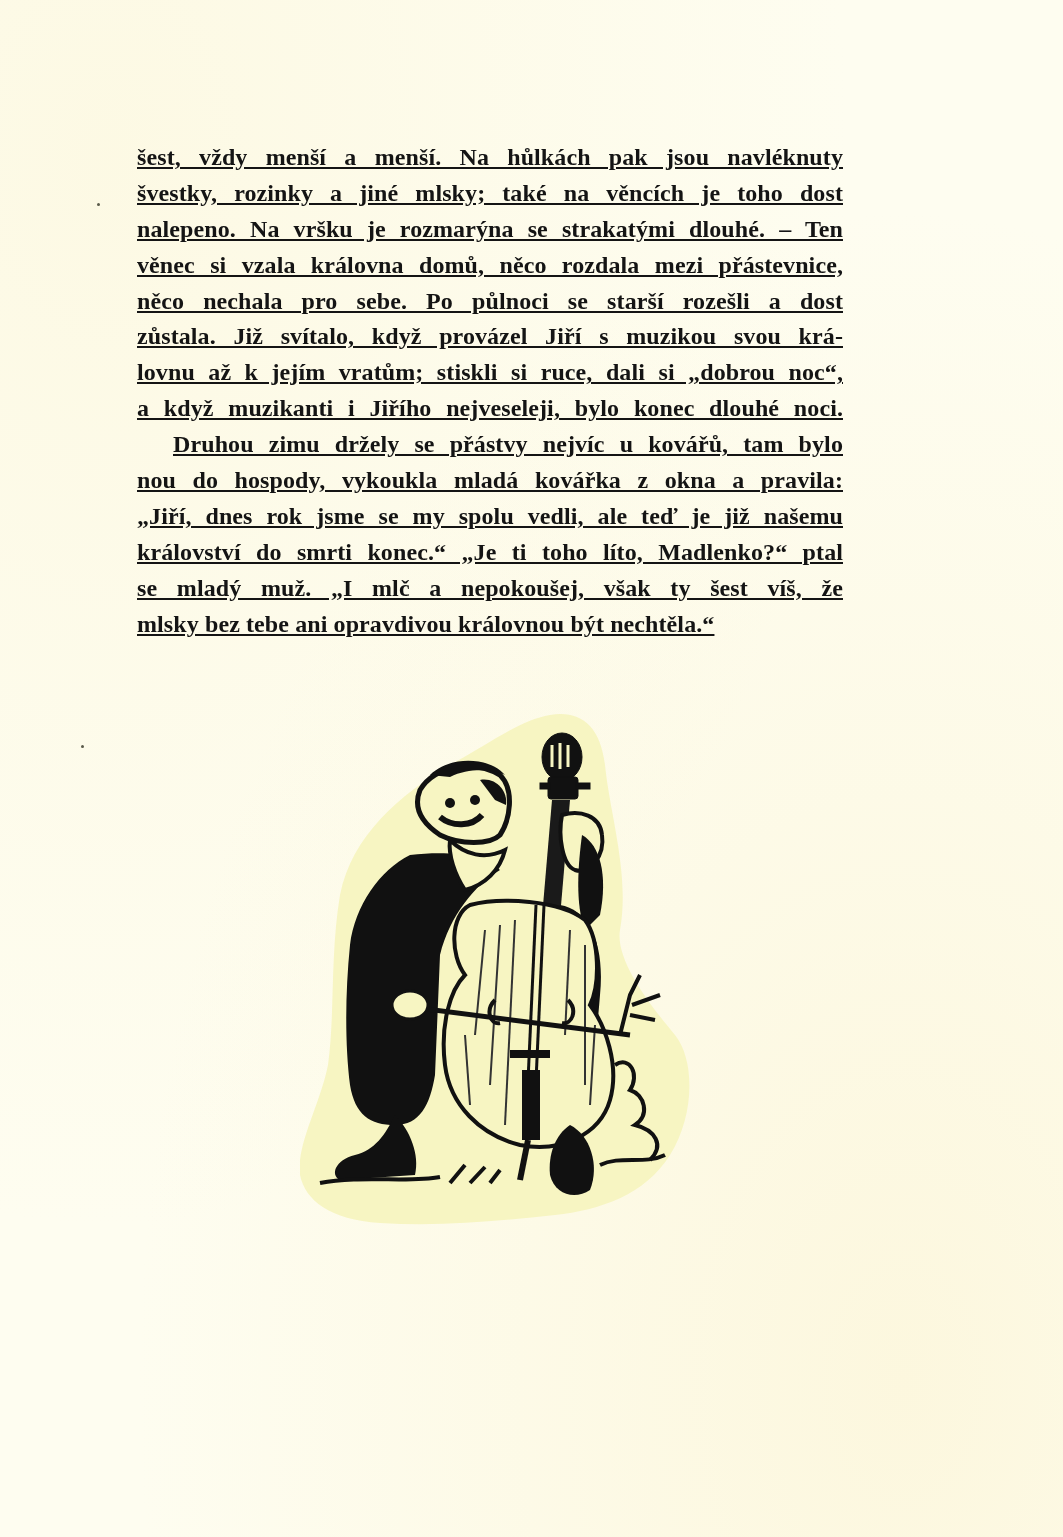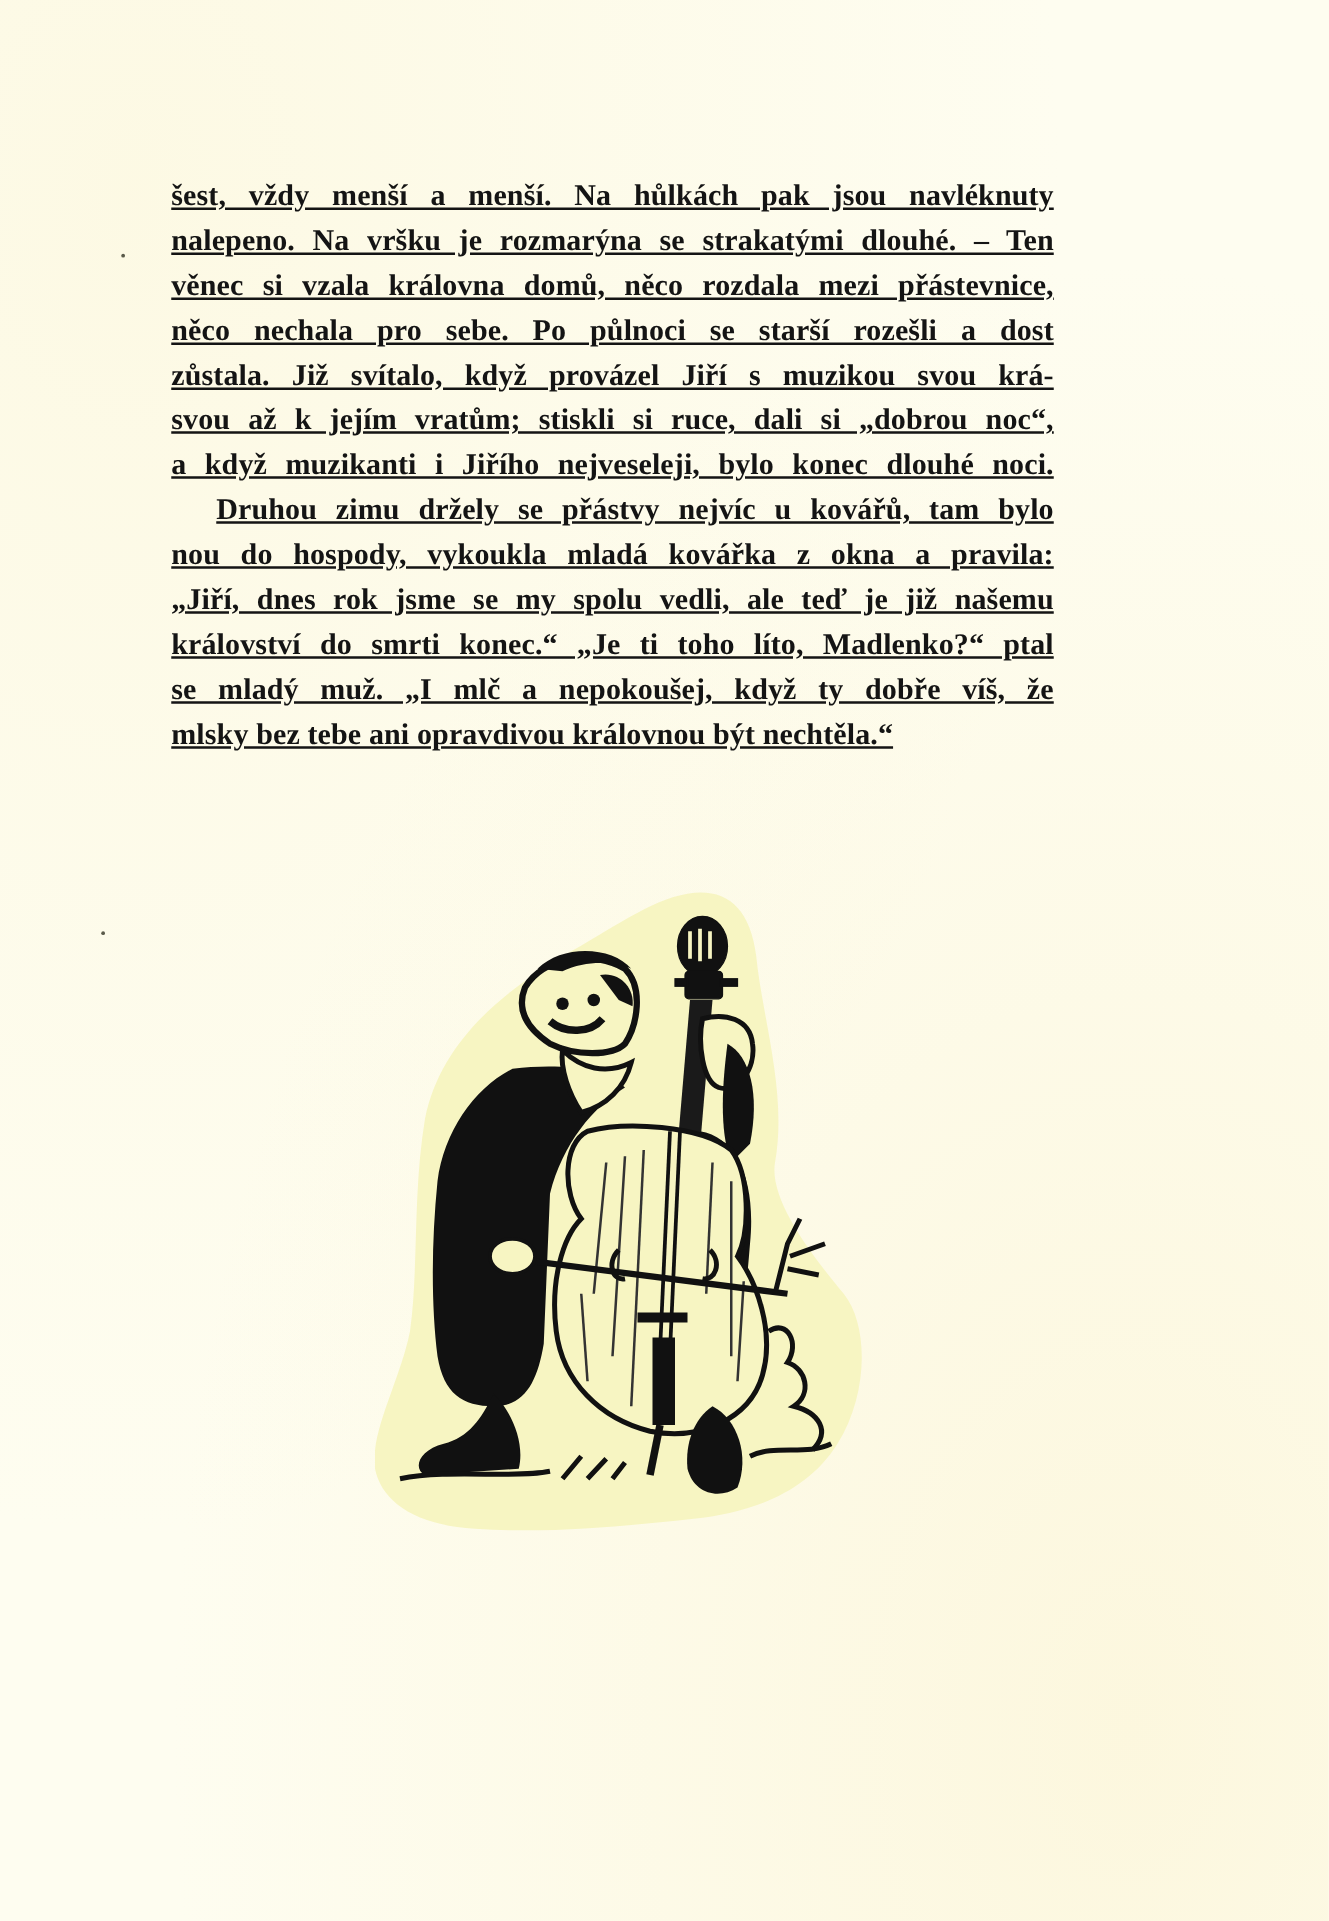--- a/index.html
+++ b/index.html
@@ -75,6 +75,7 @@
 
 <div class="text-block">
   <span class="line">šest, vždy menší a menší. Na hůlkách pak jsou navléknuty</span>
+  <span class="line">švestky, rozinky a jiné mlsky; také na věncích je toho dost</span>
   <span class="line">nalepeno. Na vršku je rozmarýna se strakatými dlouhé. – Ten</span>
   <span class="line">věnec si vzala královna domů, něco rozdala mezi přástevnice,</span>
   <span class="line">něco nechala pro sebe. Po půlnoci se starší rozešli a dost</span>

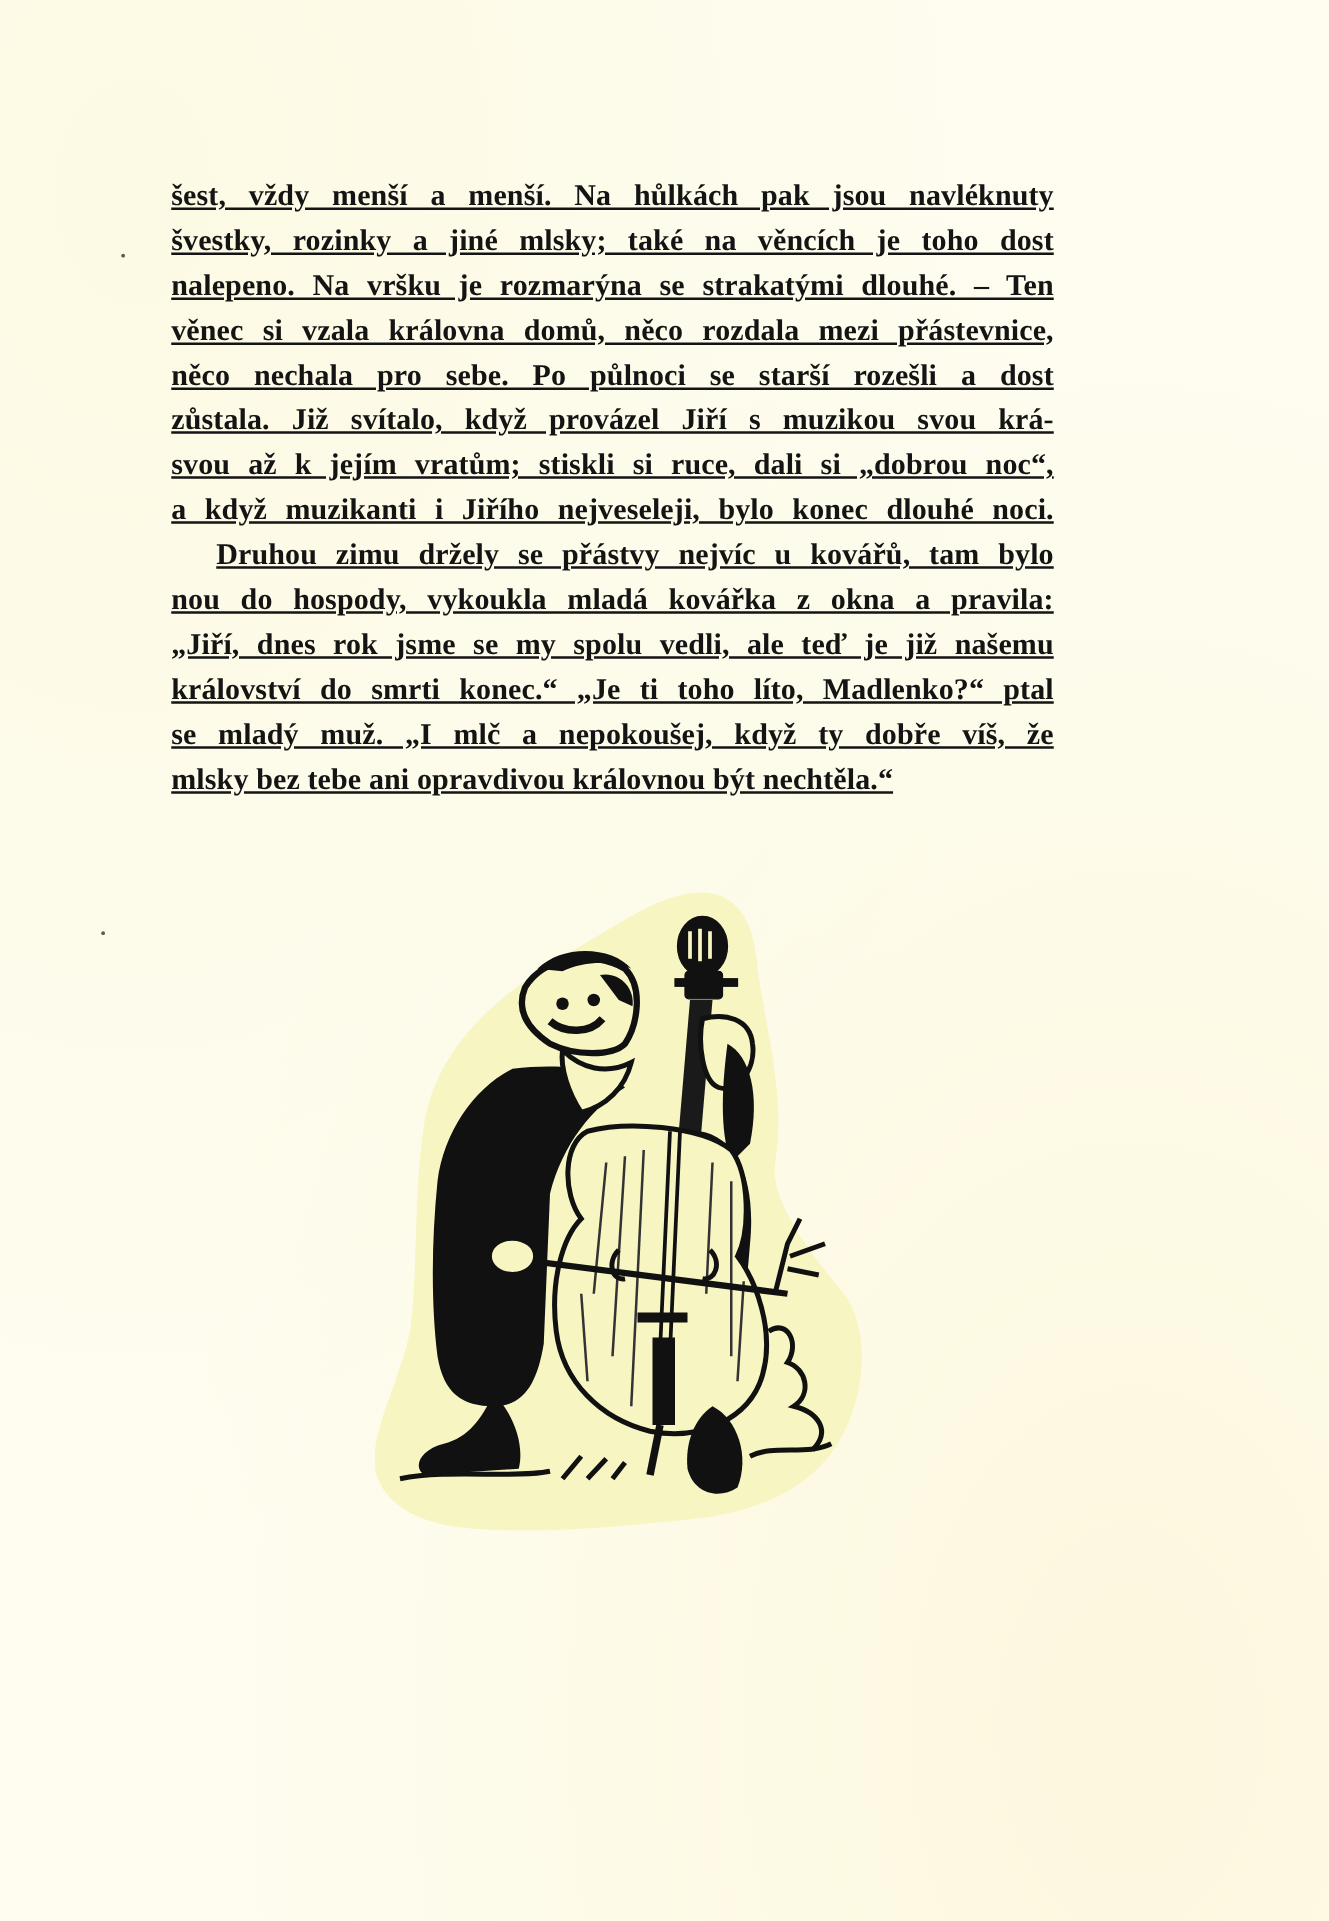--- a/index.html
+++ b/index.html
@@ -80,7 +80,7 @@
   <span class="line">věnec si vzala královna domů, něco rozdala mezi přástevnice,</span>
   <span class="line">něco nechala pro sebe. Po půlnoci se starší rozešli a dost</span>
   <span class="line">zůstala. Již svítalo, když provázel Jiří s muzikou svou krá-</span>
-  <span class="line">svou až k jejím vratům; stiskli si ruce, dali si „dobrou noc“,</span>
+  <span class="line">lovnu až k jejím vratům; stiskli si ruce, dali si „dobrou noc“,</span>
   <span class="line">a když muzikanti i Jiřího nejveseleji, bylo konec dlouhé noci.</span>
   <span class="line indent">Druhou zimu držely se přástvy nejvíc u kovářů, tam bylo</span>
   <span class="line">nou do hospody, vykoukla mladá kovářka z okna a pravila:</span>

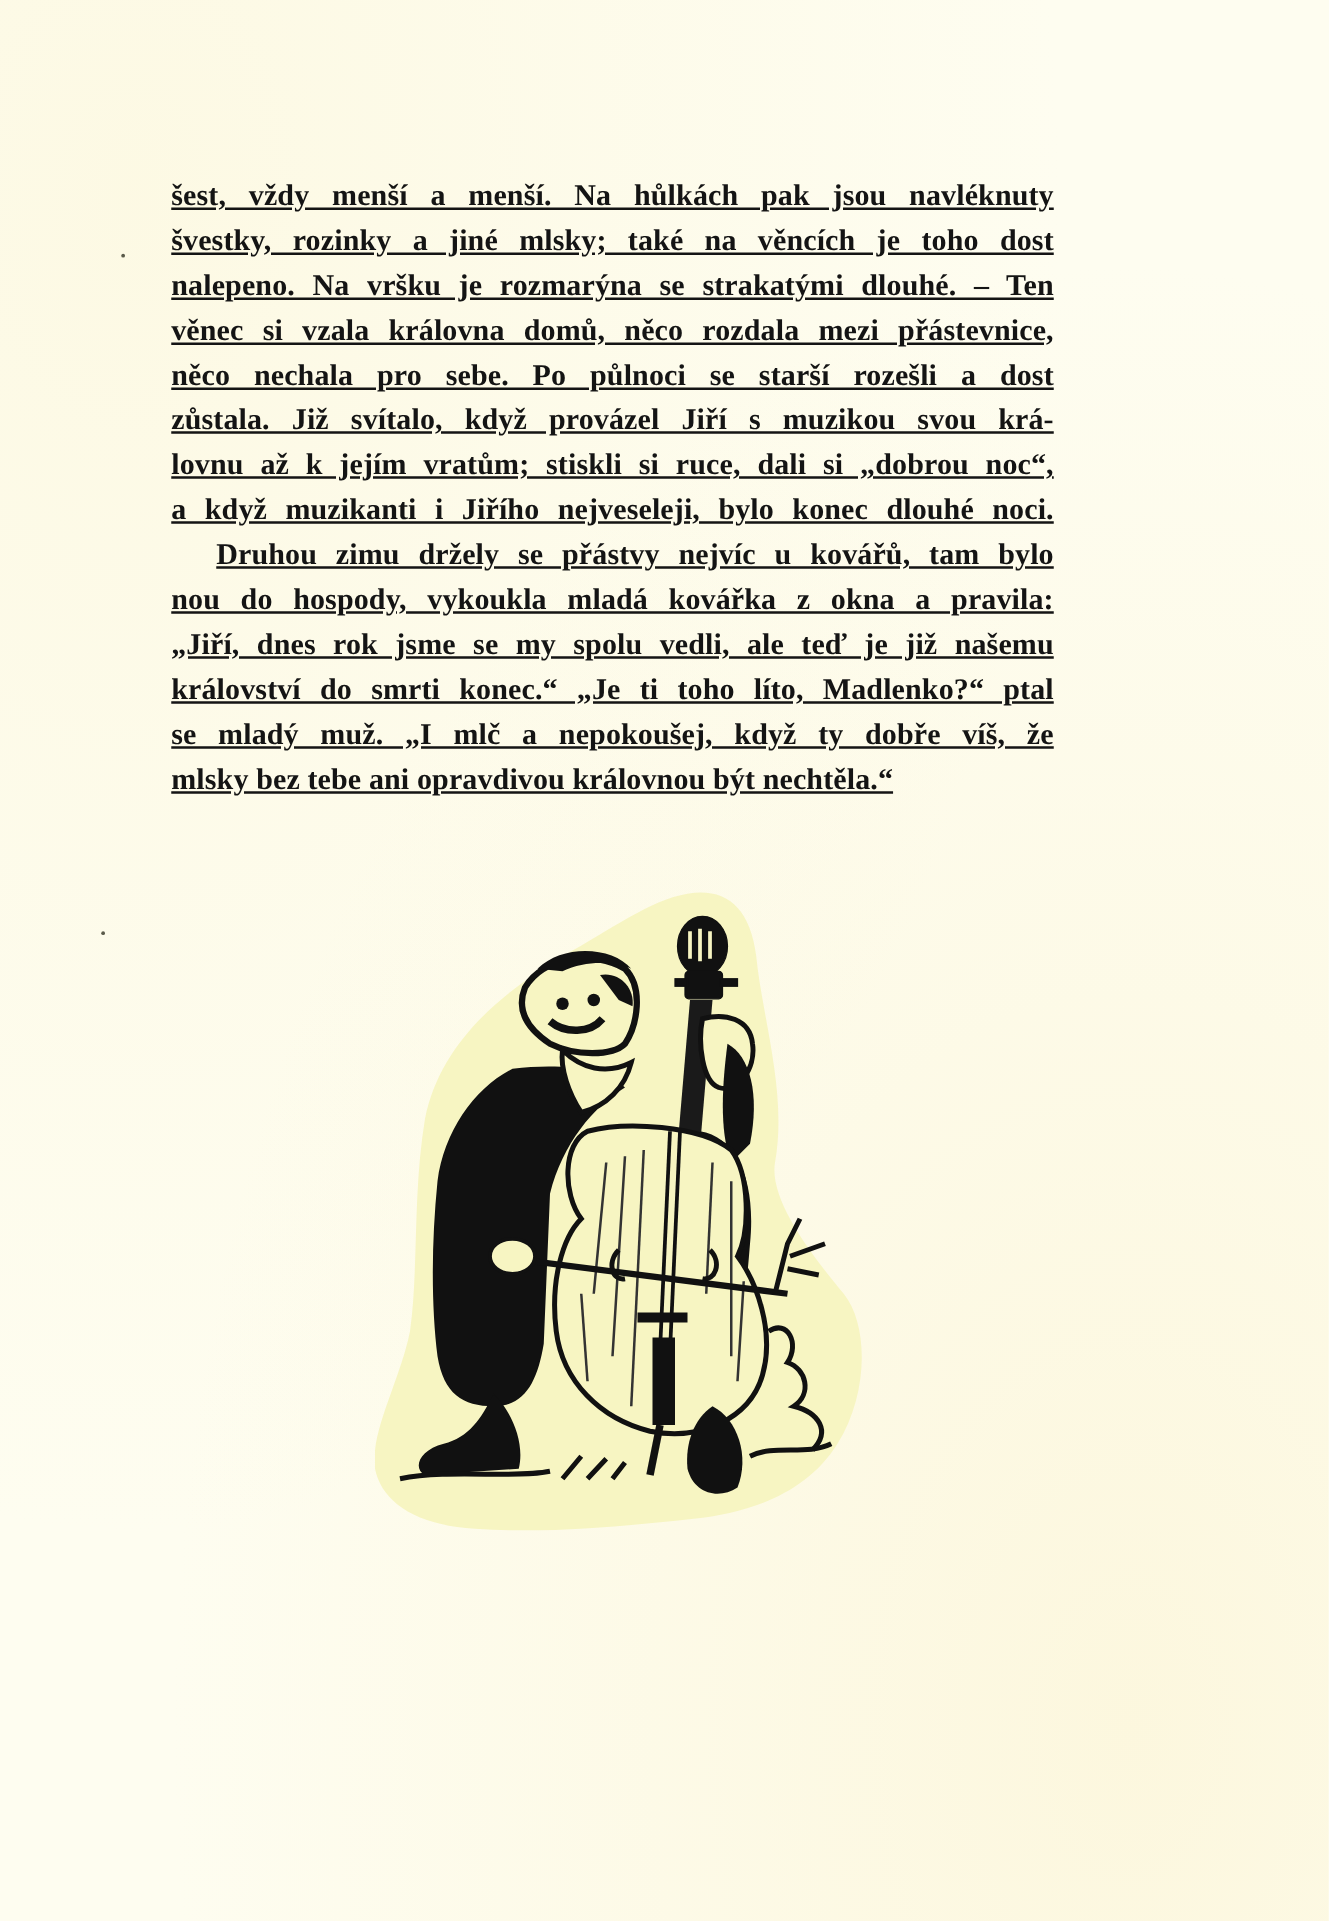--- a/index.html
+++ b/index.html
@@ -86,7 +86,7 @@
   <span class="line">nou do hospody, vykoukla mladá kovářka z okna a pravila:</span>
   <span class="line">„Jiří, dnes rok jsme se my spolu vedli, ale teď je již našemu</span>
   <span class="line">království do smrti konec.“ „Je ti toho líto, Madlenko?“ ptal</span>
-  <span class="line">se mladý muž. „I mlč a nepokoušej, když ty dobře víš, že</span>
+  <span class="line">se mladý muž. „I mlč a nepokoušej, však ty šest víš, že</span>
   <span class="line last">mlsky bez tebe ani opravdivou královnou být nechtěla.“</span>
 </div>
 

